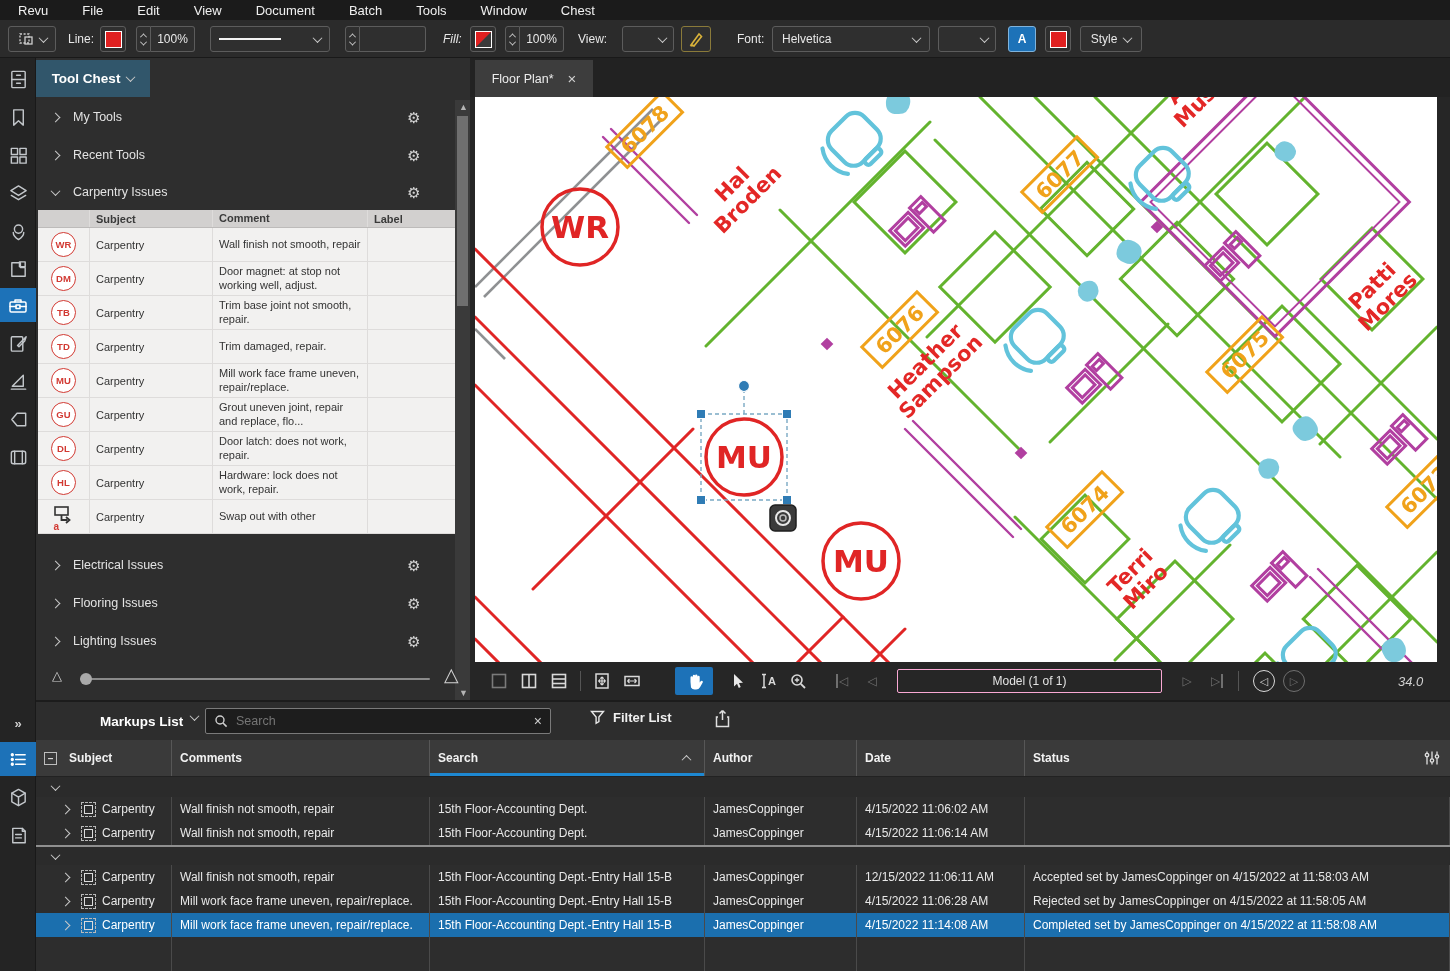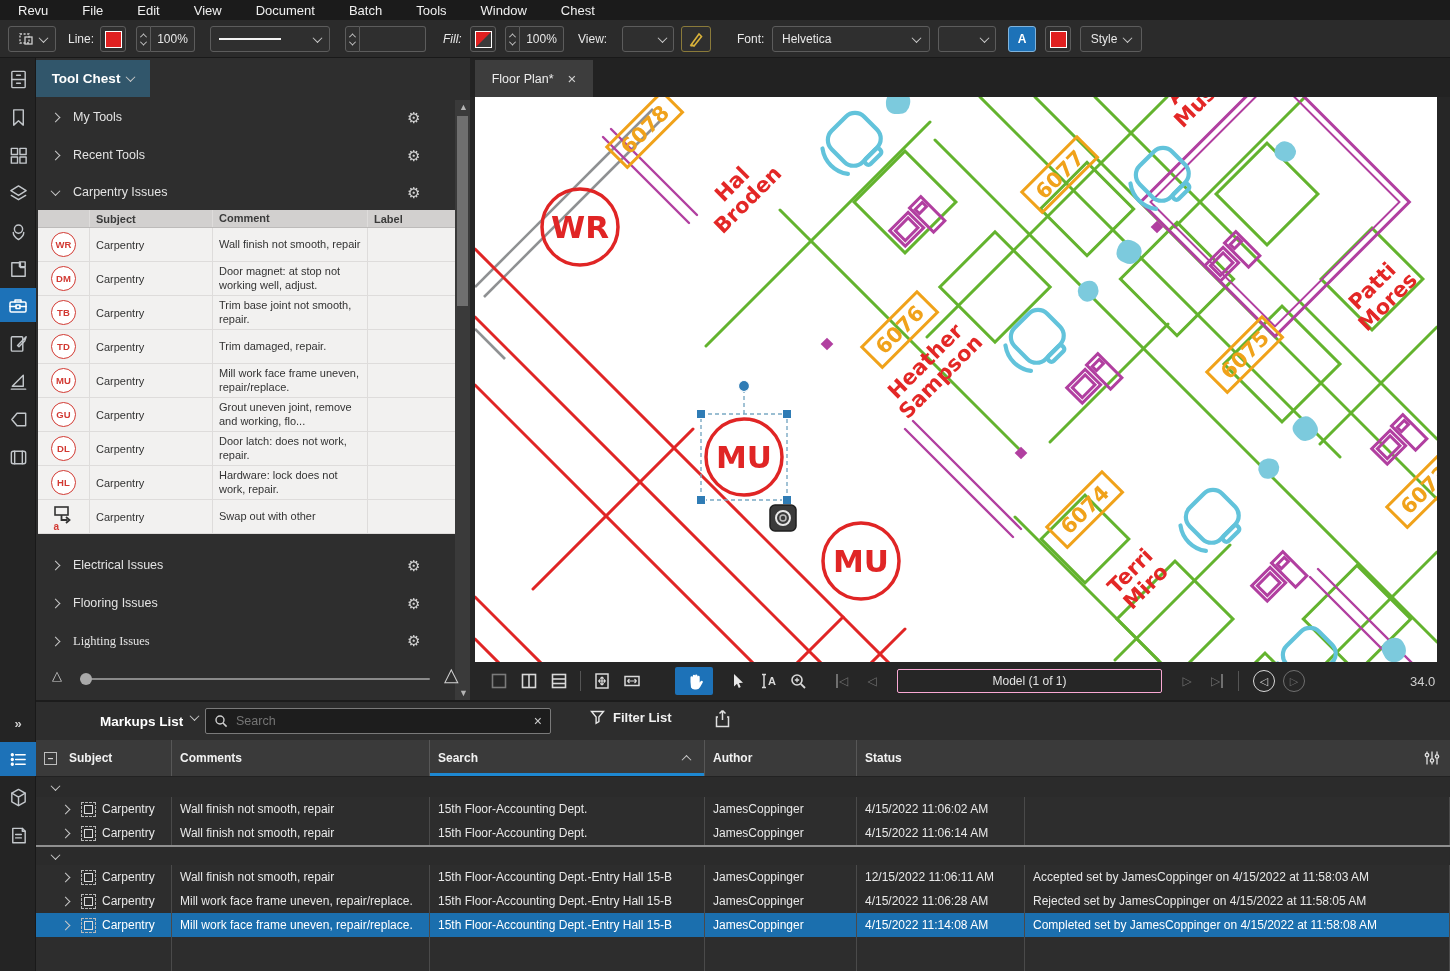--- a/index.html
+++ b/index.html
@@ -362,7 +362,7 @@
             <span class="badge">GU</span>
           </div>
           <div class="tc-c1">Carpentry</div>
-          <div class="tc-c2">Grout uneven joint, remove and working, flo...</div>
+          <div class="tc-c2">Grout uneven joint, repair and replace, flo...</div>
           <div class="tc-c3"></div>
         </div>
       <div class="tc-tr">

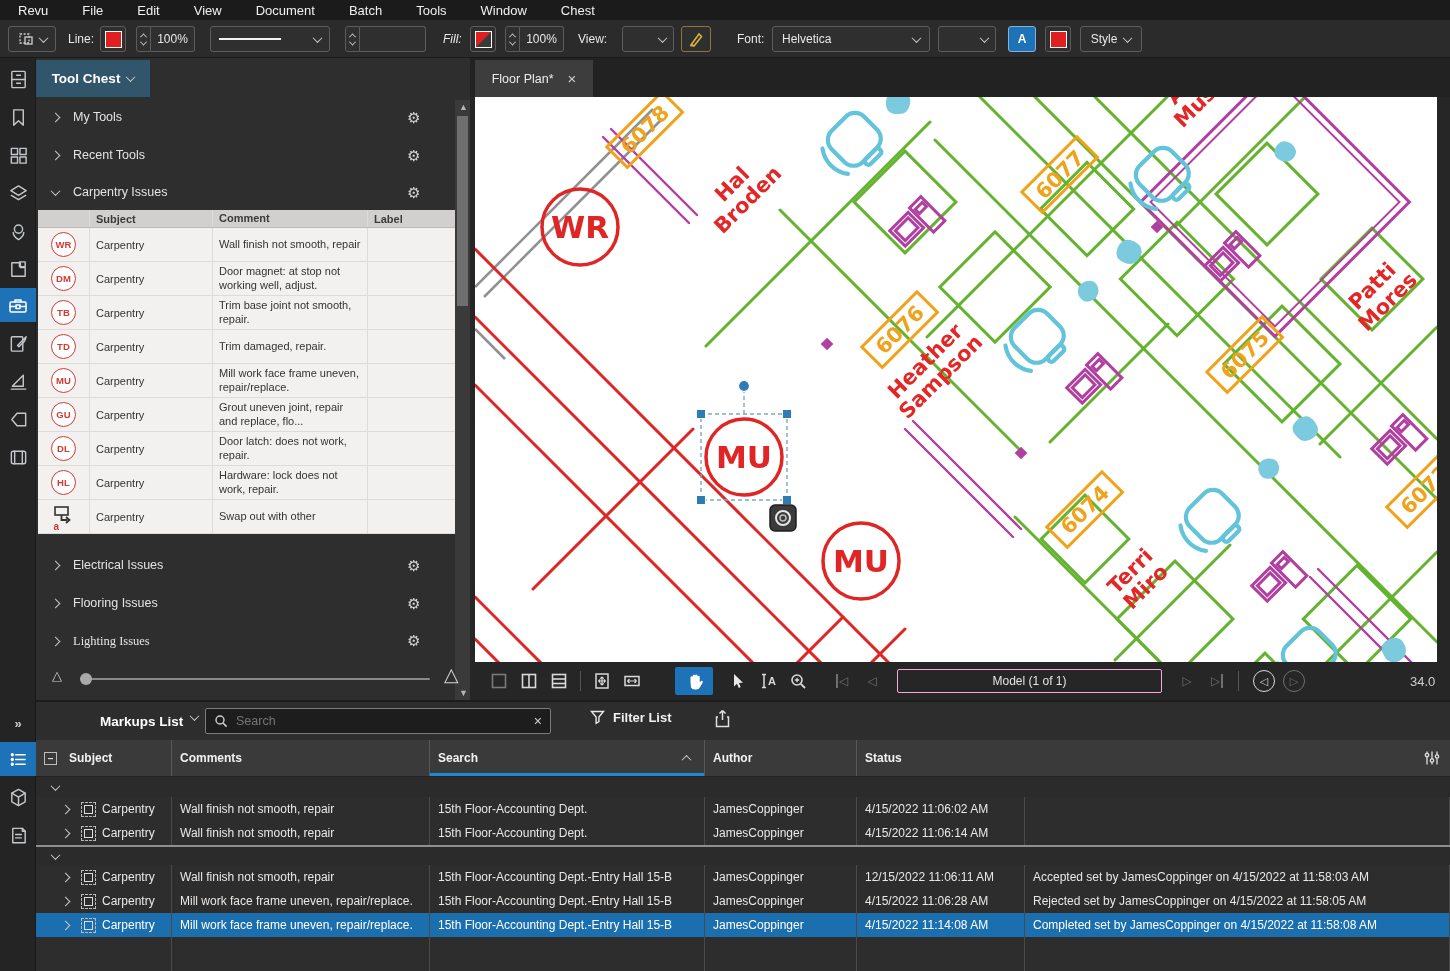--- a/index.html
+++ b/index.html
@@ -410,7 +410,7 @@
       <span class="gear">⚙</span>
       <span class="chev right flyout"></span>
     </div>
-    <div class="tc-row" style="top:569px;font-family:Liberation Serif, serif;">
+    <div class="tc-row" style="top:569px;">
       <span class="chev right"></span>
       <span>Lighting Issues</span>
       <span class="gear">⚙</span>

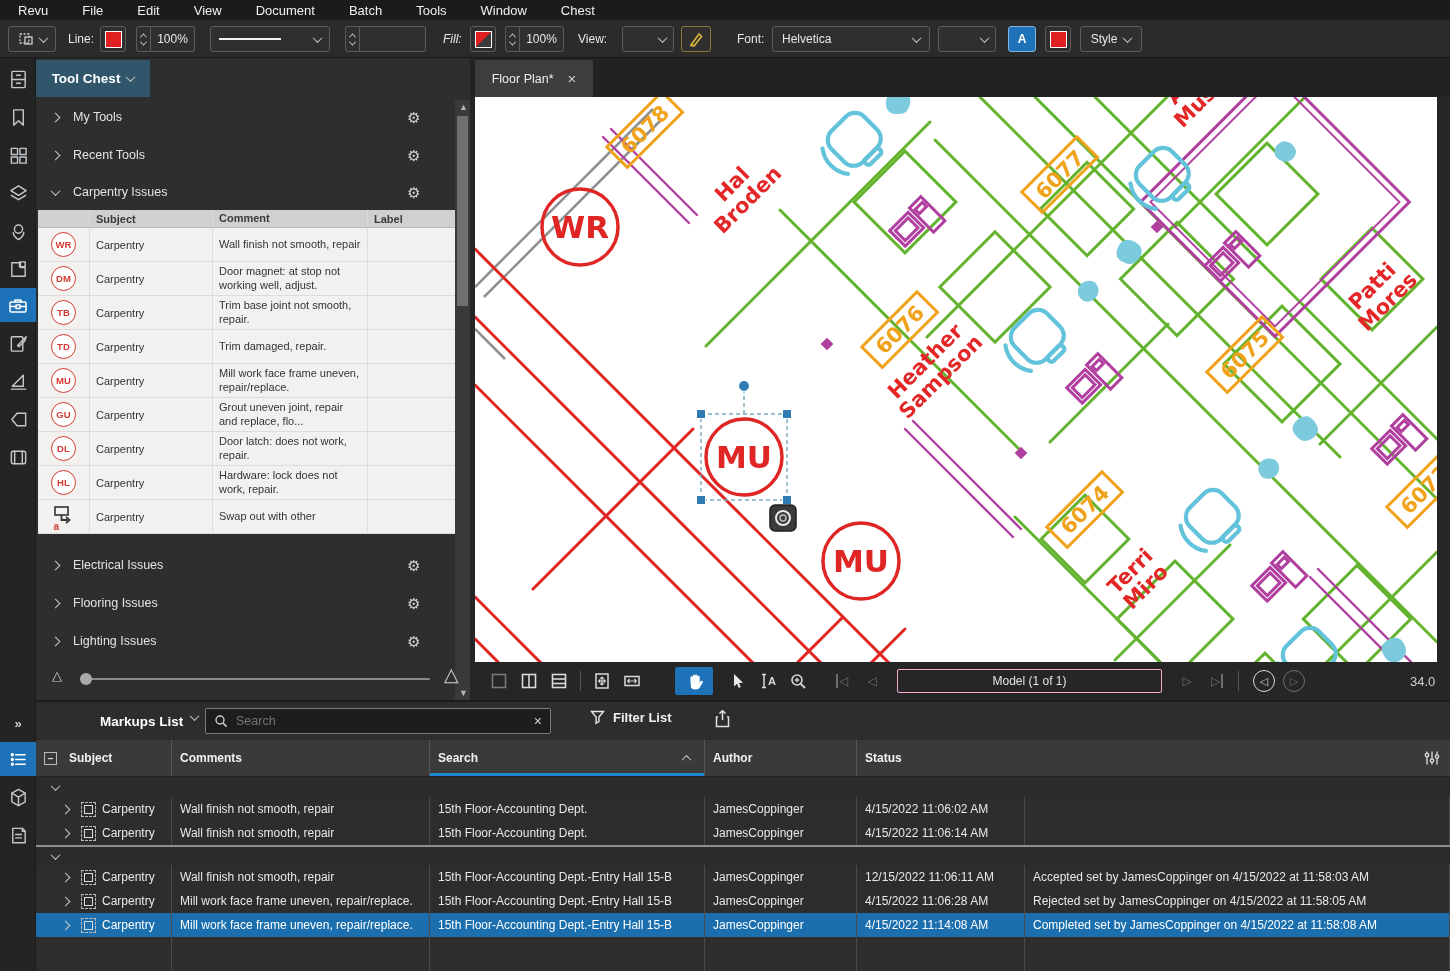--- a/index.html
+++ b/index.html
@@ -765,7 +765,7 @@
       <div class="ndiv"></div>
       <div class="circ" style="margin:0 8px;">◁</div>
       <div class="circ dim">▷</div>
-      <div style="margin-left:auto;margin-right:0;width:40px;overflow:hidden;white-space:nowrap;color:#cfcfcf;font-size:13px;">34.0</div>
+      <div style="margin-left:auto;margin-right:12px;width:40px;overflow:hidden;white-space:nowrap;color:#cfcfcf;font-size:13px;font-style:italic;">34.0</div>
     </div>
   </div>
 

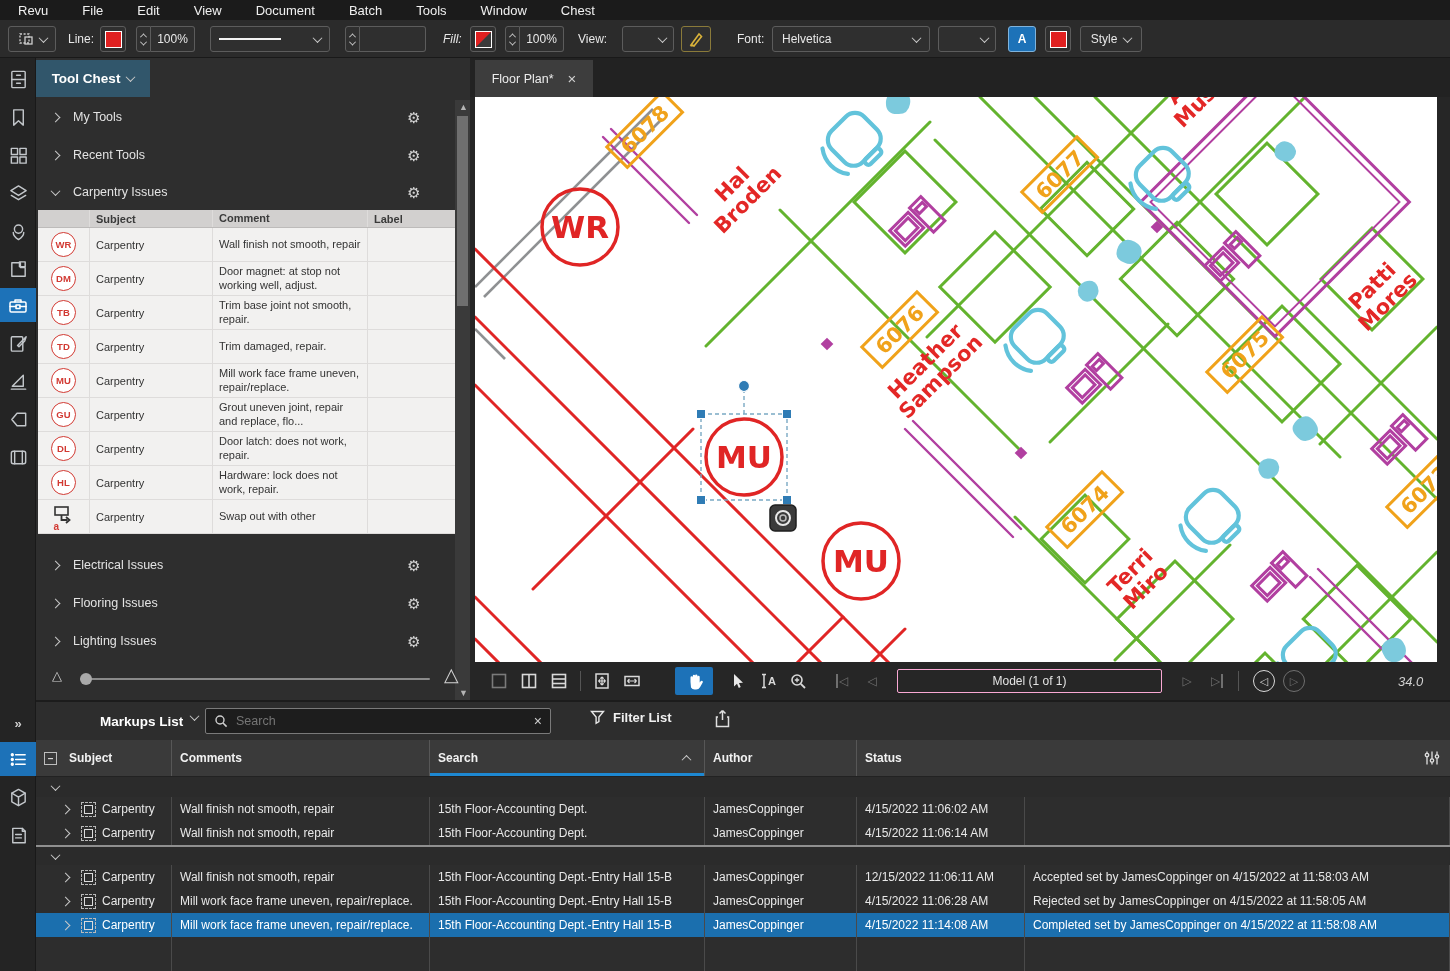--- a/index.html
+++ b/index.html
@@ -824,6 +824,9 @@
       <div class="mc mc3">
           <span>Author</span>
         </div>
+      <div class="mc mc4">
+          <span>Date</span>
+        </div>
       <div class="mc mc5">
         <span>Status</span>
         <span class="ic" style="position:absolute;right:10px;">

